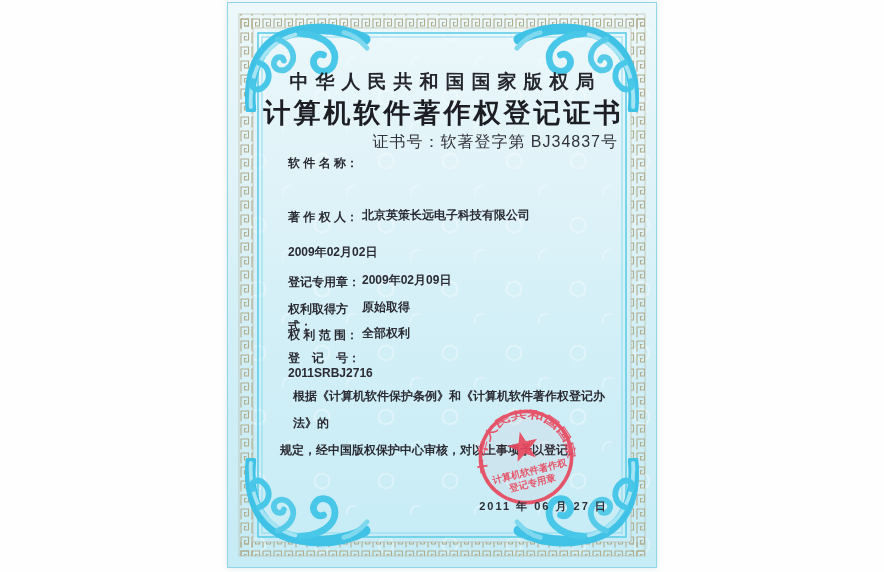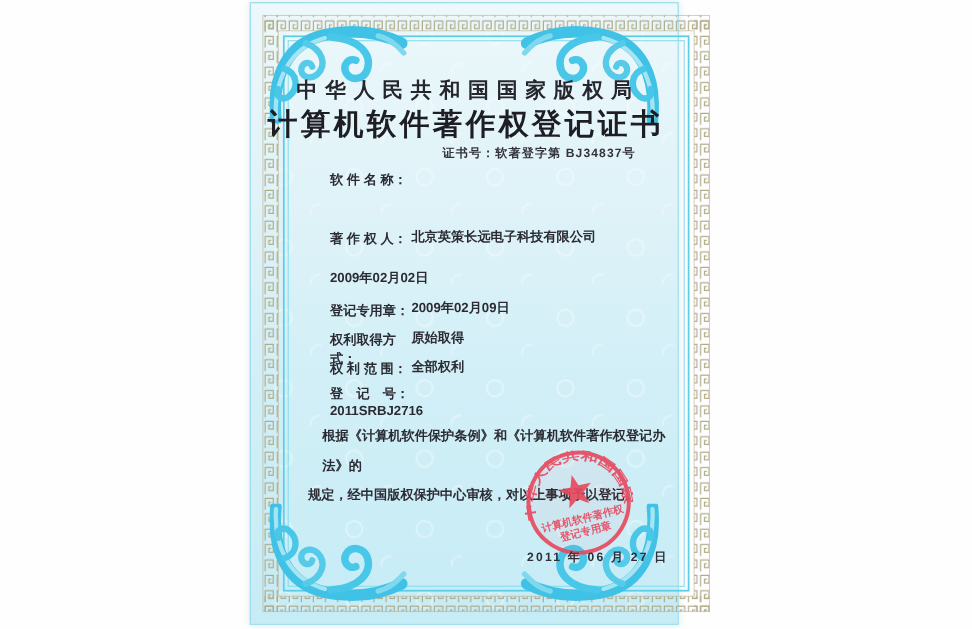--- a/index.html
+++ b/index.html
@@ -13,7 +13,7 @@
 
   
   .cert {
-    position:absolute; left:227px; top:2px; width:390px; height:566px;
+    position:absolute; left:227px; top:2px; width:430px; height:566px;
     background:linear-gradient(180deg,#ecf8fb 0%,#e0f3f8 30%,#d2eff7 60%,#c6ecf6 100%);
     border:1px solid #8ed6e8;
     box-shadow:0 0 6px rgba(120,170,190,.25);

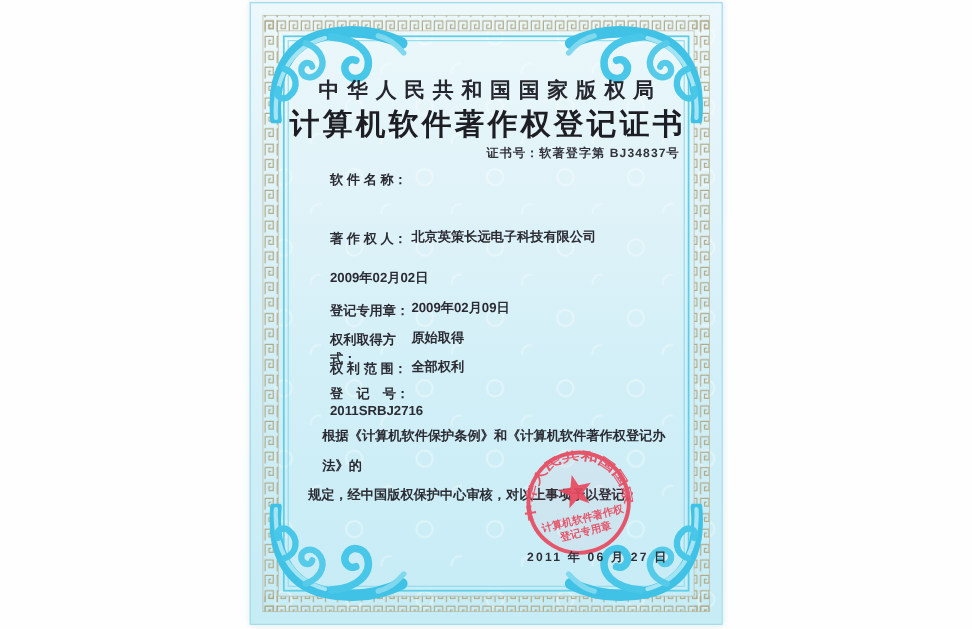--- a/index.html
+++ b/index.html
@@ -51,7 +51,7 @@
   .certno {
     position:absolute; top:129px; left:0; width:100%;
     padding-right:38px; text-align:right;
-    font-size:11px; font-weight:bold; color:#33333b; letter-spacing:1px;
+    font-size:16px; font-weight:normal; color:#33333b; letter-spacing:1px;
   }
 
   .row { position:absolute; left:72px; width:345px; display:flex; }

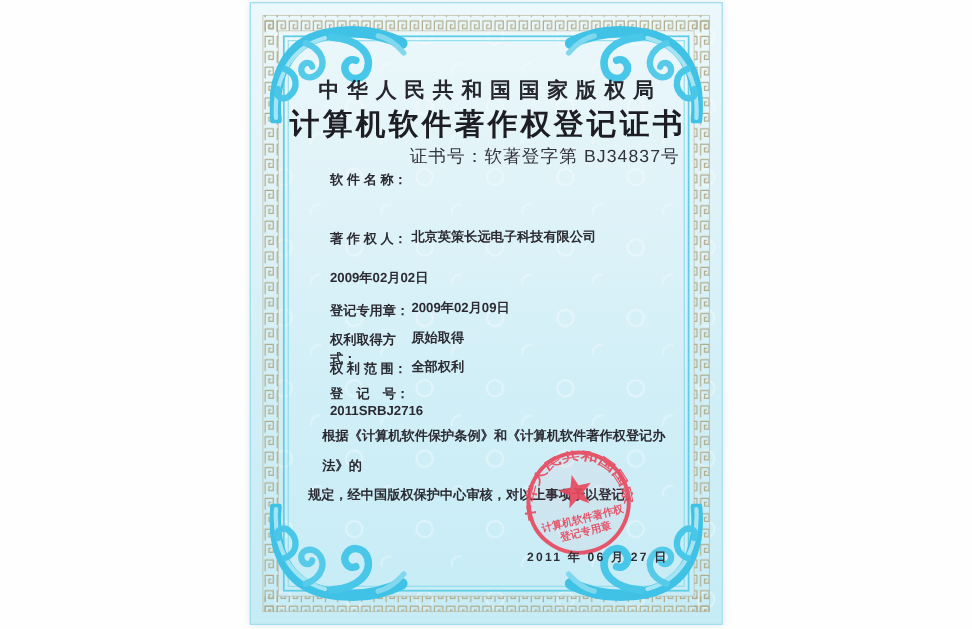--- a/index.html
+++ b/index.html
@@ -54,7 +54,7 @@
     font-size:16px; font-weight:normal; color:#33333b; letter-spacing:1px;
   }
 
-  .row { position:absolute; left:72px; width:345px; display:flex; }
+  .row { position:absolute; left:60px; width:345px; display:flex; }
   .row .lbl { width:74px; flex:none; font-size:12px; font-weight:bold; color:#2b2b33; }
   .row .val { font-size:12px; font-weight:bold; color:#2b2b33; line-height:13px; }
   .row .val div { margin-bottom:0; }

